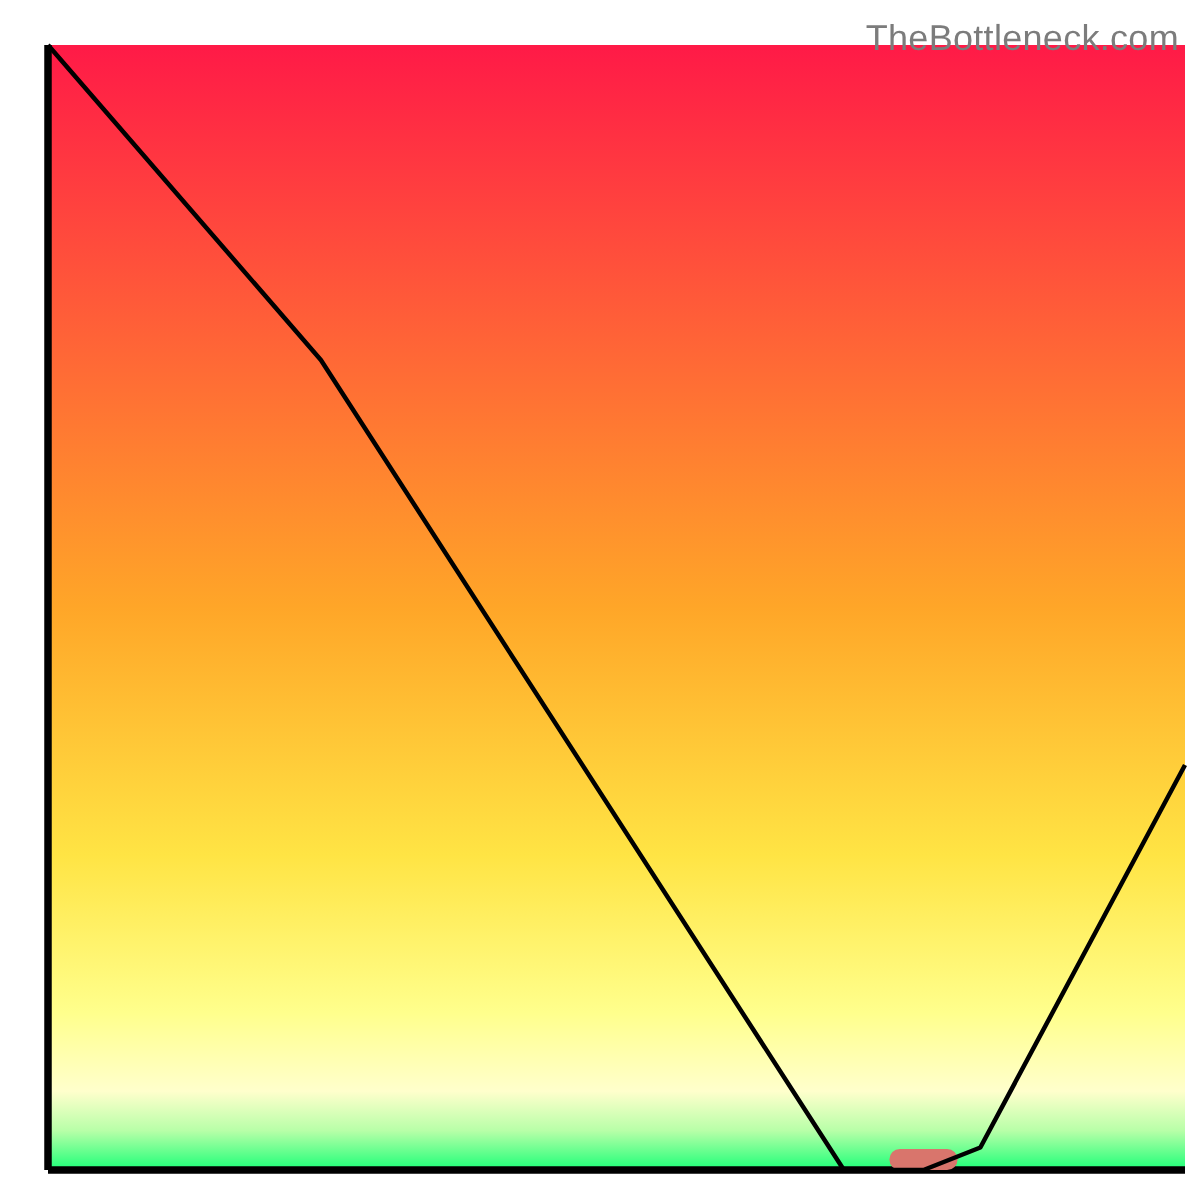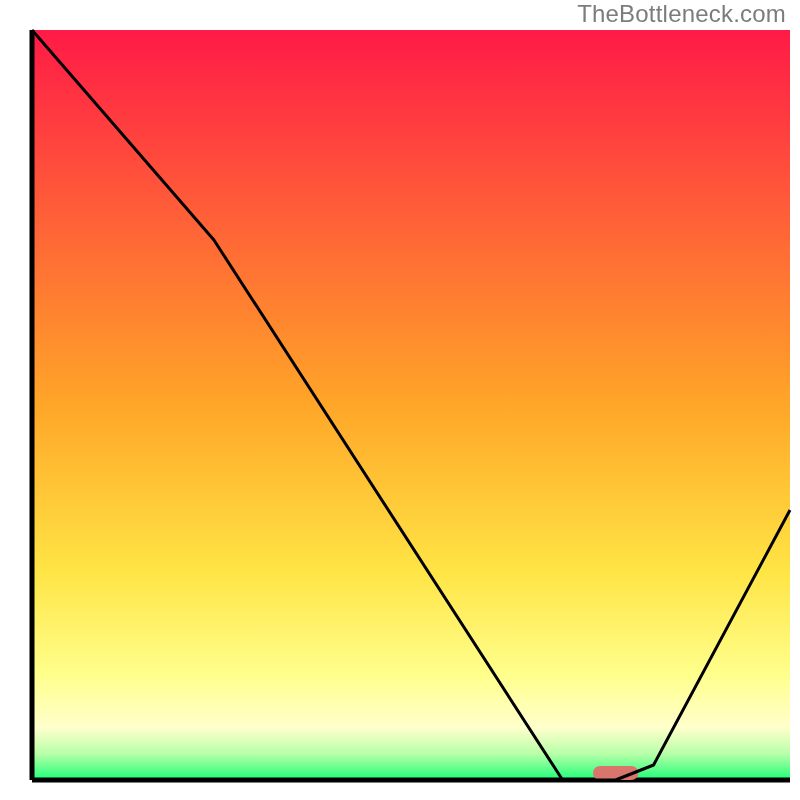--- a/index.html
+++ b/index.html
@@ -17,7 +17,7 @@
   }
   .watermark {
     position: absolute;
-    top: 0;
+    top: 12px;
     right: 14px;
     font-family: Arial, Helvetica, sans-serif;
     font-size: 24px;

